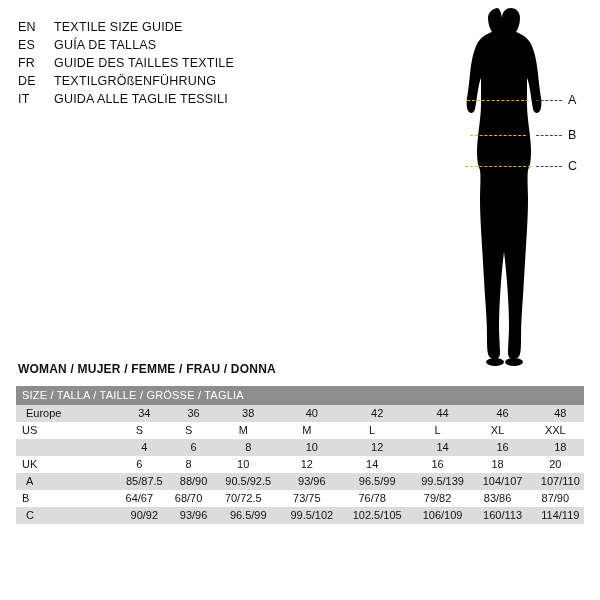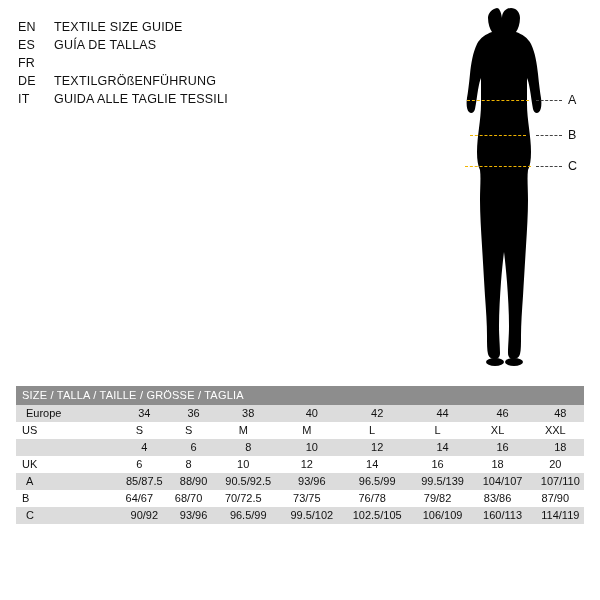--- a/index.html
+++ b/index.html
@@ -150,6 +150,7 @@
     </div>
     <div class="lang-row">
       <span class="lang-code">FR</span>
+      <span class="lang-title">GUIDE DES TAILLES TEXTILE</span>
     </div>
     <div class="lang-row">
       <span class="lang-code">DE</span>

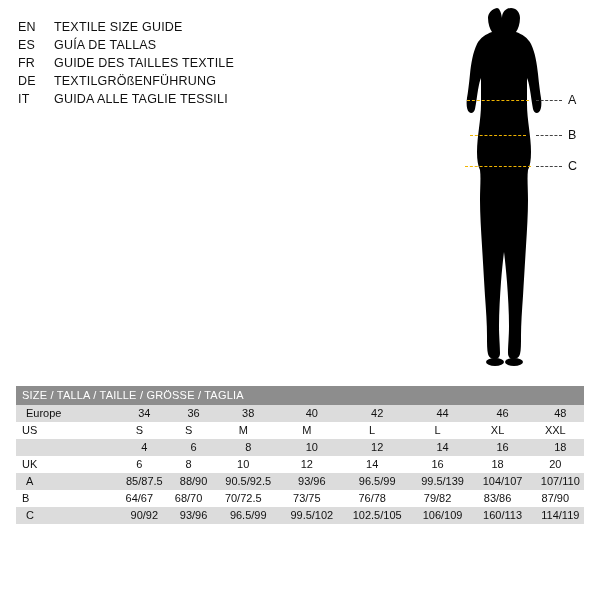--- a/index.html
+++ b/index.html
@@ -231,6 +231,7 @@
     <div class="measure-label" style="left:128px; top:151px;">C</div>
   </div>
 
+  <div class="woman-label">WOMAN / MUJER / FEMME / FRAU / DONNA</div>
 
   <table class="size-table">
     <thead>

